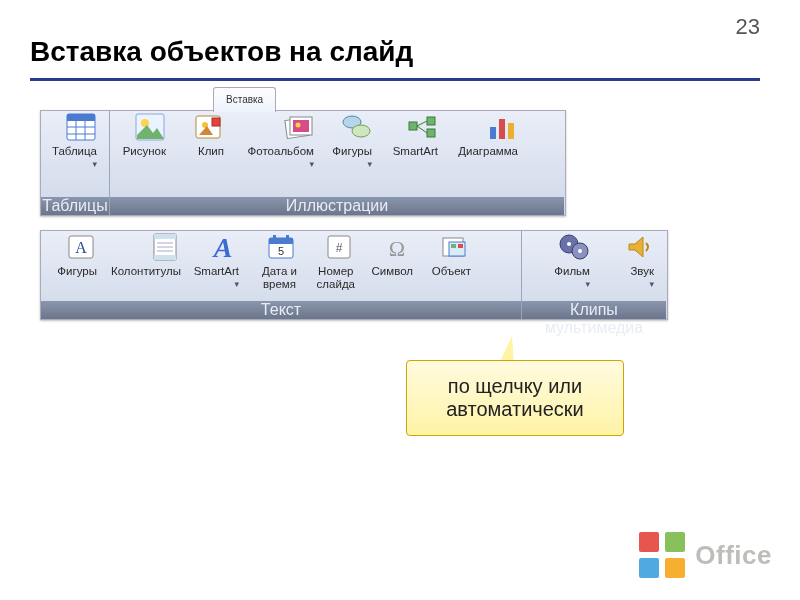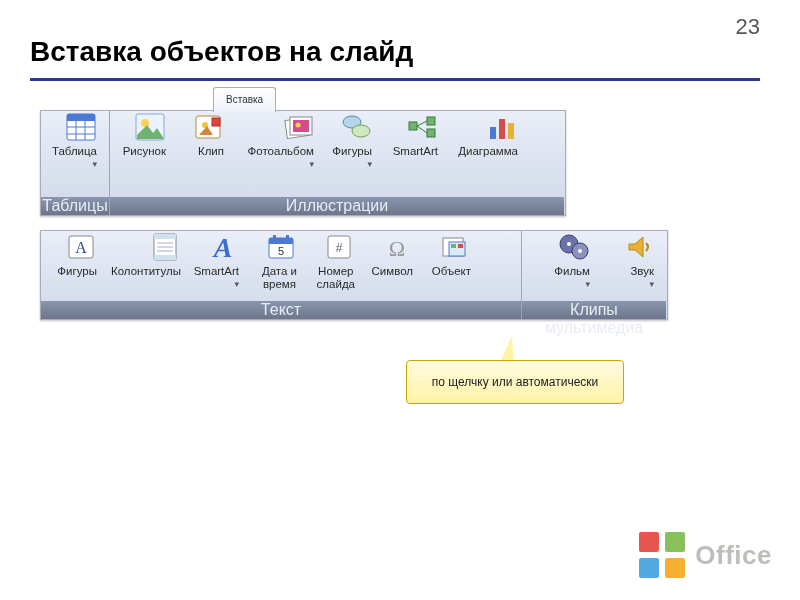--- a/index.html
+++ b/index.html
@@ -25,7 +25,7 @@
 .dd{font-size:9px;color:#556;margin-top:1px}
 
 
-.callout{position:absolute;top:360px;left:406px;width:196px;padding:14px 10px;border:1px solid #cfa400;border-radius:4px;background:linear-gradient(#fffbe0,#fff3a6);font-size:12px;text-align:center;color:#222}
+.callout{position:absolute;top:360px;left:406px;width:196px;padding:14px 10px;border:1px solid #cfa400;border-radius:4px;background:linear-gradient(#fffbe0,#fff3a6);font-size:20px;text-align:center;color:#222}
 .callout-tail{position:absolute;top:336px;left:498px;width:0;height:0;border-left:14px solid transparent;border-right:2px solid transparent;border-bottom:30px solid #fff3a6}
 .callout-tail::before{content:"";position:absolute;top:-2px;left:-15px;border-left:15px solid transparent;border-right:3px solid transparent;border-bottom:32px solid #cfa400;z-index:-1}
 

